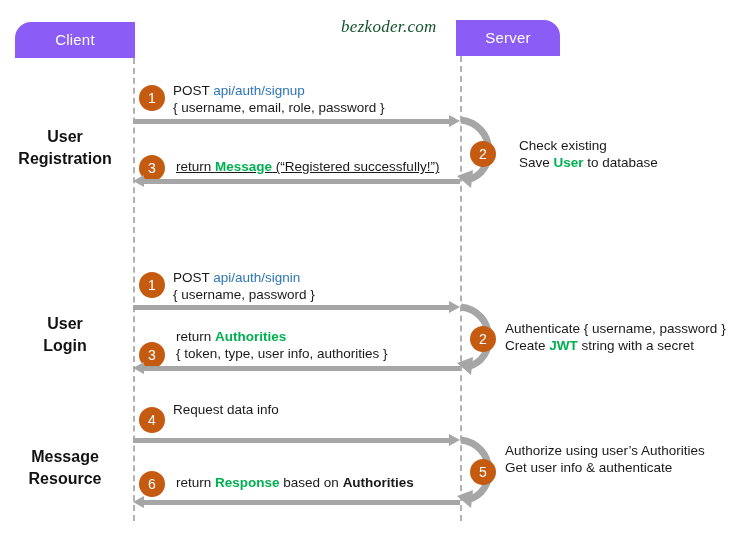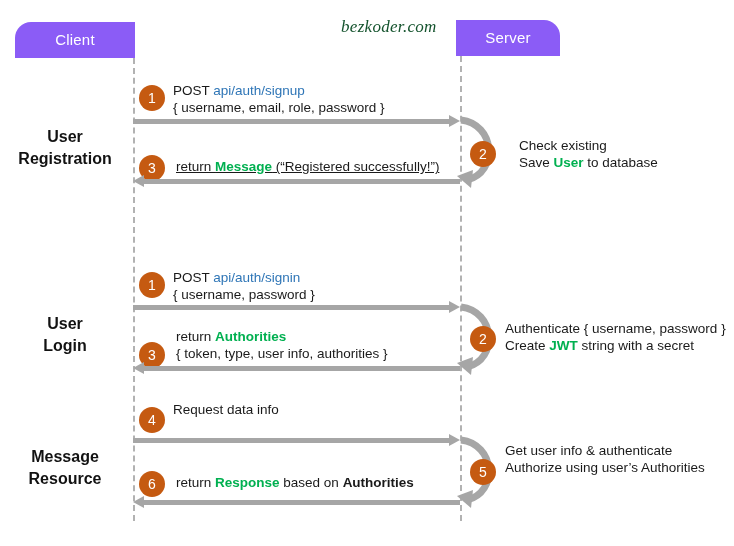--- a/index.html
+++ b/index.html
@@ -233,8 +233,8 @@
   </svg>
   <div class="step-circle" style="left:470px;top:459px;">5</div>
   <div class="note" style="left:505px;top:442px;">
+    <div>Authorize using user’s Authorities</div>
     <div>Get user info &amp; authenticate</div>
-    <div>Authorize using user’s Authorities</div>
   </div>
 
   <div class="step-circle" style="left:139px;top:471px;">6</div>

